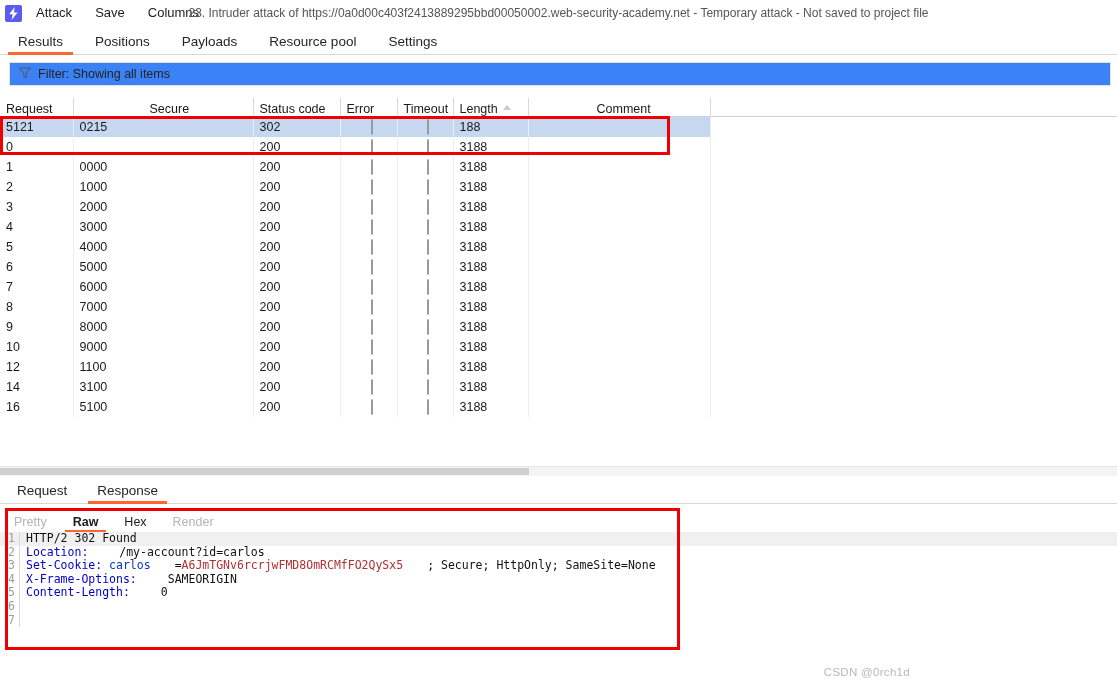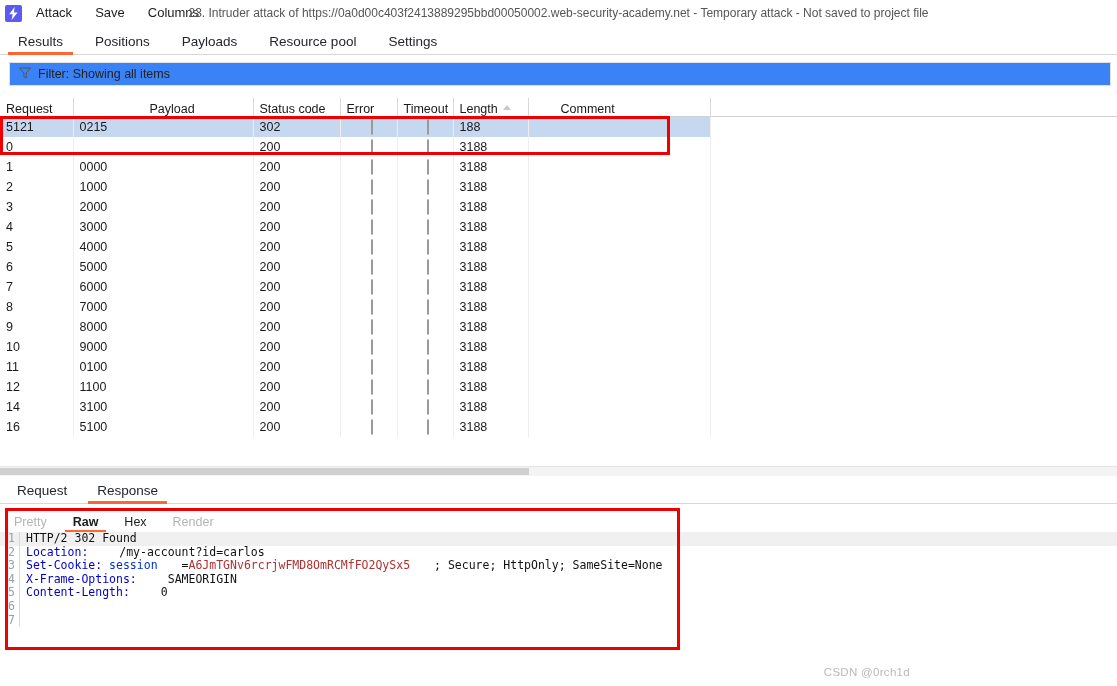--- a/index.html
+++ b/index.html
@@ -344,7 +344,7 @@
       <thead>
         <tr class="hdr-row-line">
           <th>Request</th>
-          <th style="padding-left:76px">Payload</th>
+          <th style="padding-left:76px">Secure</th>
           <th>Status code</th>
           <th>Error</th>
           <th>Timeout</th>

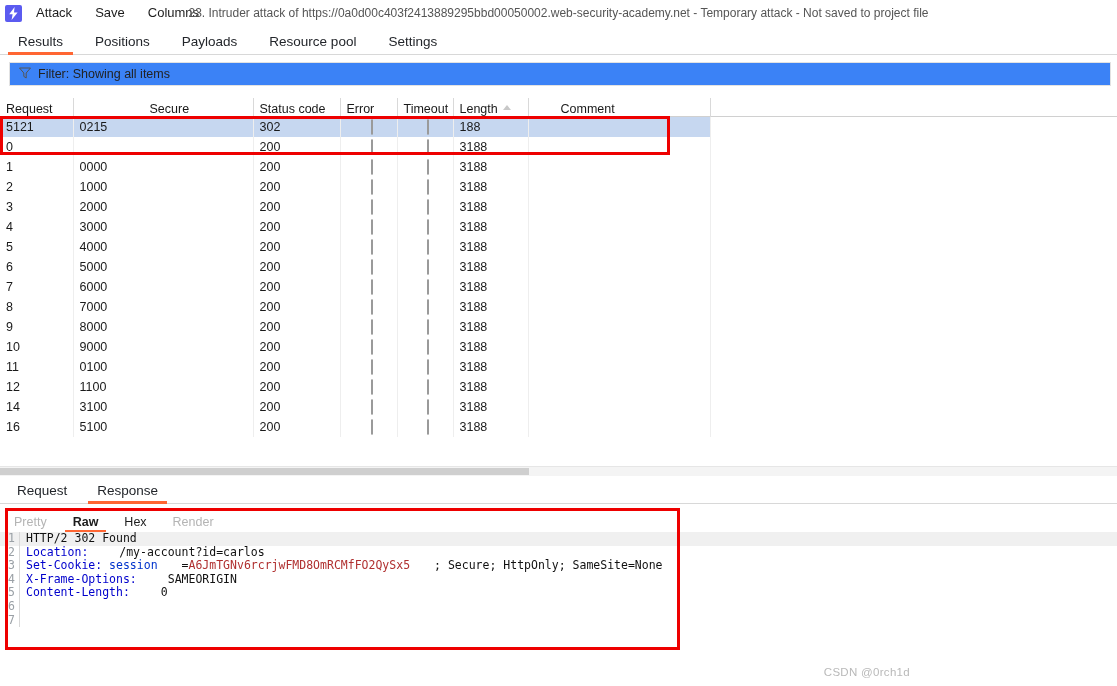--- a/index.html
+++ b/index.html
@@ -349,7 +349,7 @@
           <th>Error</th>
           <th>Timeout</th>
           <th><span>Length</span><span class="sort-arrow"></span></th>
-          <th style="padding-left:32px">Comment</th>
+          <th style="padding-left:68px">Comment</th>
           <th class="last"></th>
         </tr>
       </thead>

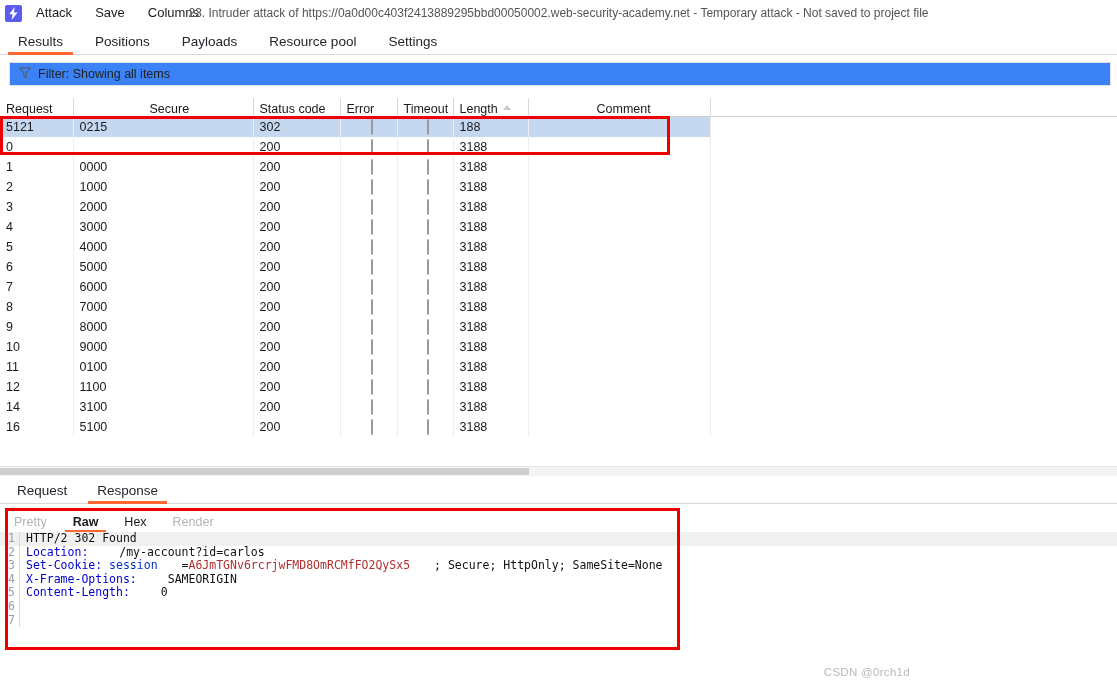--- a/index.html
+++ b/index.html
@@ -475,16 +475,6 @@
           <td class="last"></td>
         </tr>
         <tr>
-          <td>11</td>
-          <td>0100</td>
-          <td>200</td>
-          <td class="center"><span class="chk"></span></td>
-          <td class="center"><span class="chk"></span></td>
-          <td>3188</td>
-          <td></td>
-          <td class="last"></td>
-        </tr>
-        <tr>
           <td>12</td>
           <td>1100</td>
           <td>200</td>

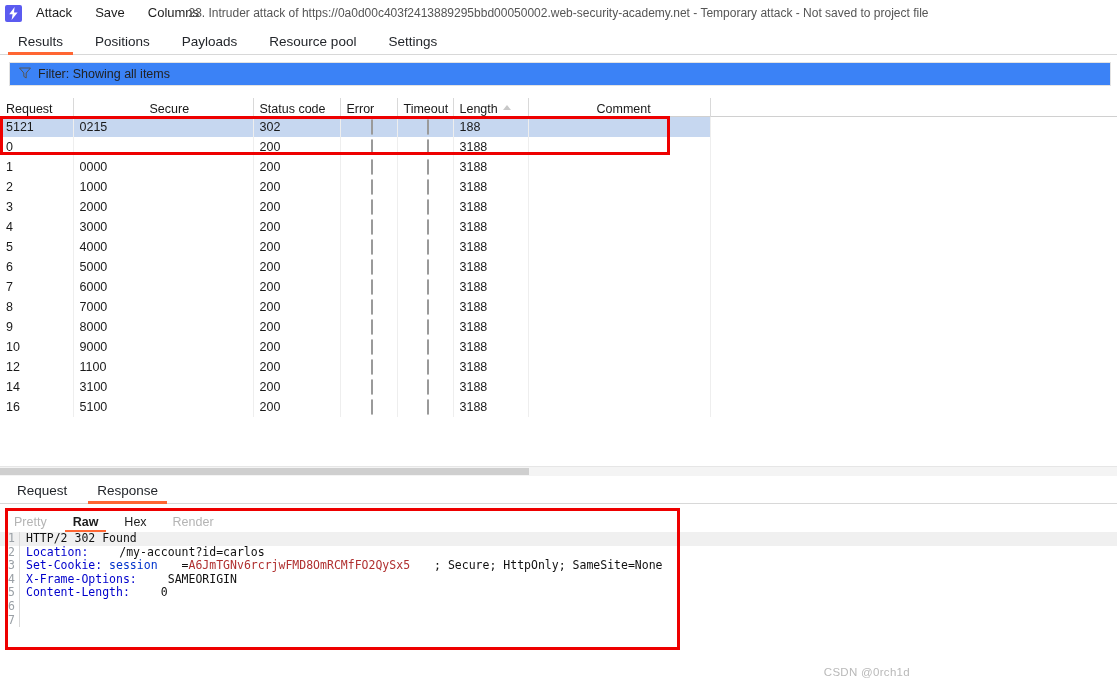--- a/index.html
+++ b/index.html
@@ -536,7 +536,7 @@
     </div>
     <div class="line">
       <span class="gutter">3</span>
-      <span class="code"><span class="c-hdr">Set-Cookie:</span><span class="c-key"> session</span><span class="c-val">=</span><span class="c-red">A6JmTGNv6rcrjwFMD8OmRCMfFO2QySx5</span><span class="c-val">; Secure; HttpOnly; SameSite=None</span></span>
+      <span class="code"><span class="c-hdr">Set-Cookie:</span><span class="c-key"> carlos</span><span class="c-val">=</span><span class="c-red">A6JmTGNv6rcrjwFMD8OmRCMfFO2QySx5</span><span class="c-val">; Secure; HttpOnly; SameSite=None</span></span>
     </div>
     <div class="line">
       <span class="gutter">4</span>

